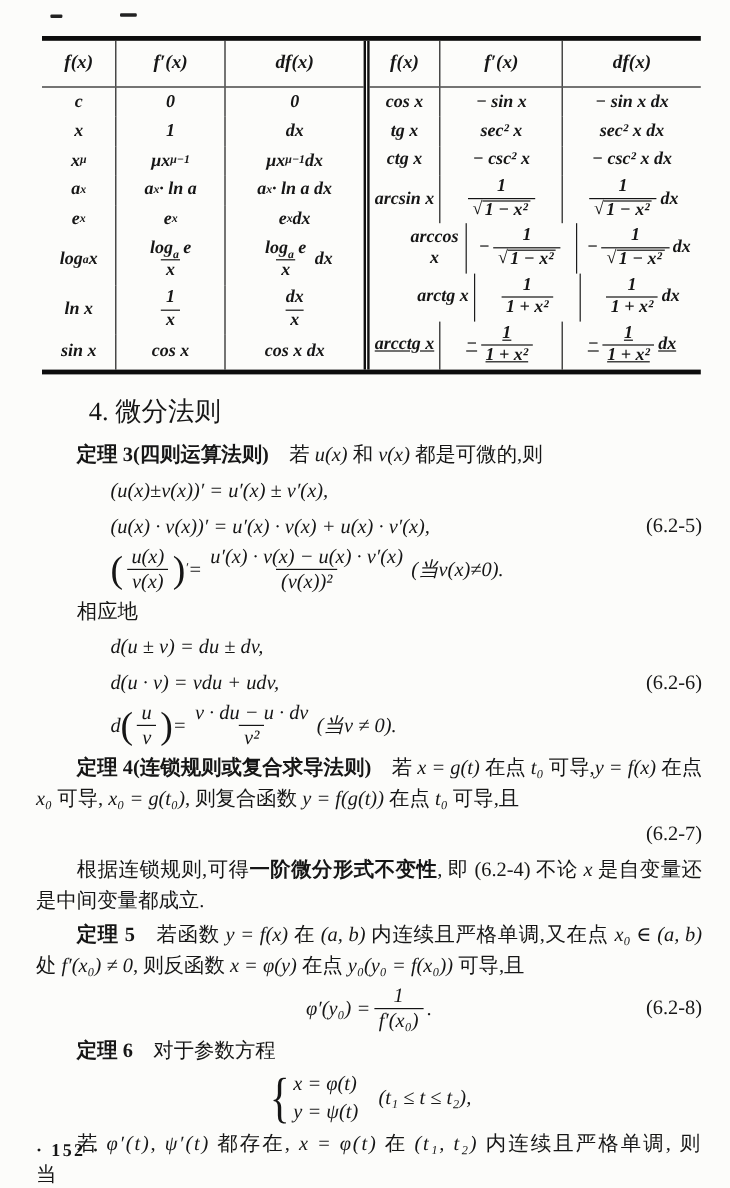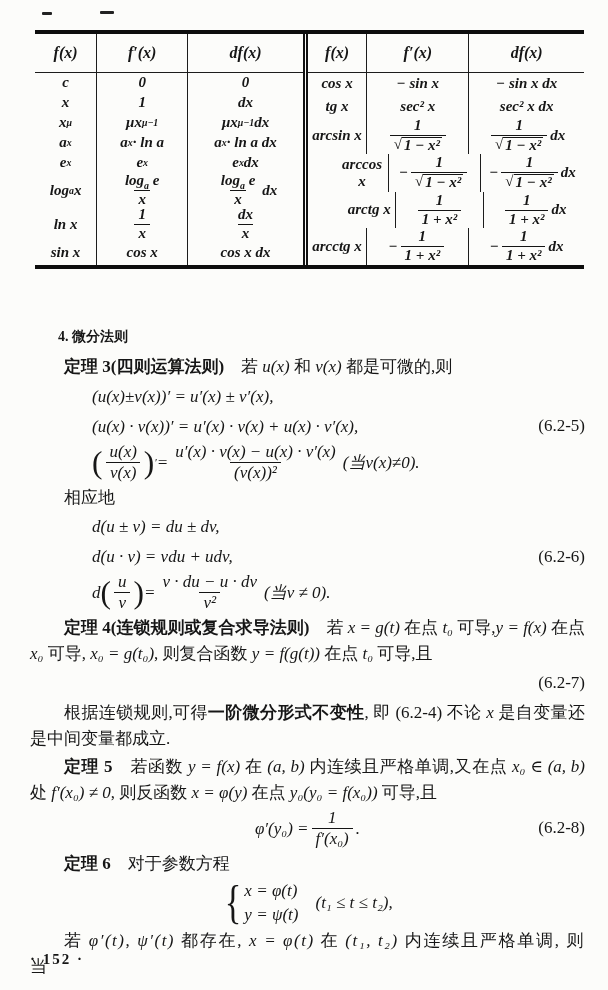--- a/index.html
+++ b/index.html
@@ -11,7 +11,7 @@
   .speck{position:absolute;background:#222;border-radius:1px;}
   
   .dtable{
-    position:absolute;left:35px;top:30px;width:549px;height:239px;
+    position:absolute;left:35px;top:30px;width:549px;height:282px;
     border-top:4px solid #0d0d0d;border-bottom:4px solid #0d0d0d;
     display:flex;box-sizing:border-box;
   }

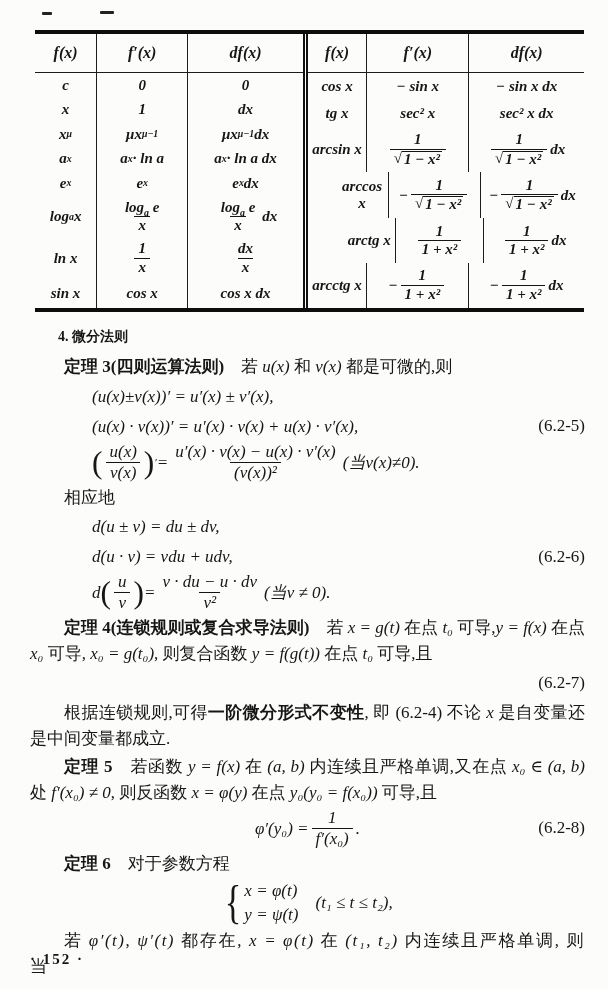--- a/index.html
+++ b/index.html
@@ -145,6 +145,11 @@
         <div class="tcell" style="width: 37%;">sec² x</div>
         <div class="tcell" style="width: 41.5%; font-style: italic;">sec² x dx</div>
       </div>
+      <div class="trow" style="flex: 1 1 0px;">
+        <div class="tcell" style="width: 21.5%;">ctg x</div>
+        <div class="tcell" style="width: 37%;">− csc² x</div>
+        <div class="tcell" style="width: 41.5%;">− csc² x dx</div>
+      </div>
       <div class="trow" style="flex: 1.65 1 0px;">
         <div class="tcell" style="width: 21.5%;">arcsin x</div>
         <div class="tcell" style="width: 37%;">

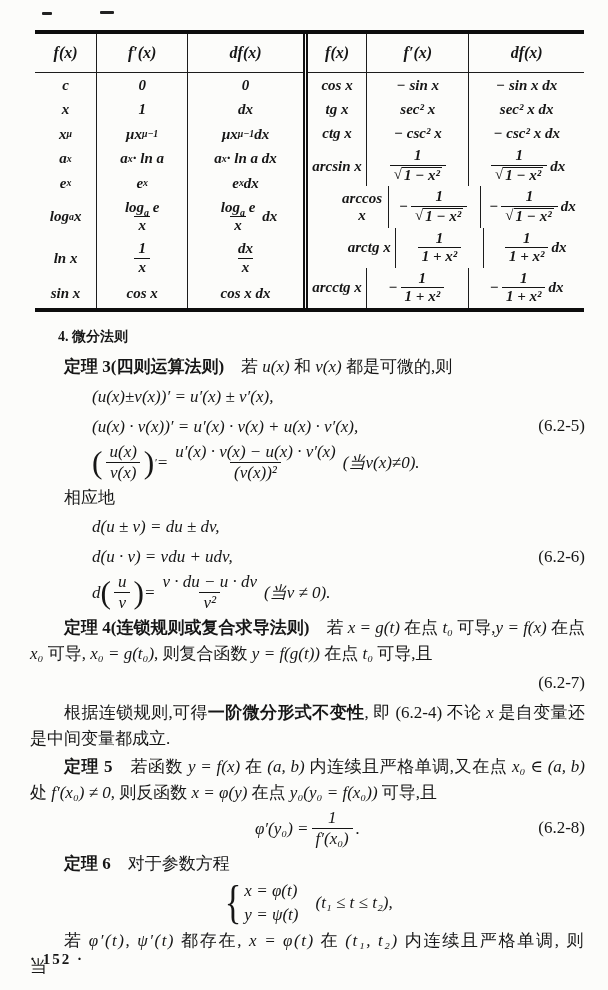--- a/index.html
+++ b/index.html
@@ -199,7 +199,7 @@
             <span class="fd">1 + x²</span>
           </span> dx</div>
       </div>
-      <div class="trow" style="flex: 1.65 1 0px;">
+      <div class="trow" style="flex: 1.65 1 0px; text-decoration: underline;">
         <div class="tcell" style="width: 21.5%;">arcctg x</div>
         <div class="tcell" style="width: 37%;">− <span class="frac">
             <span class="fn">1</span>

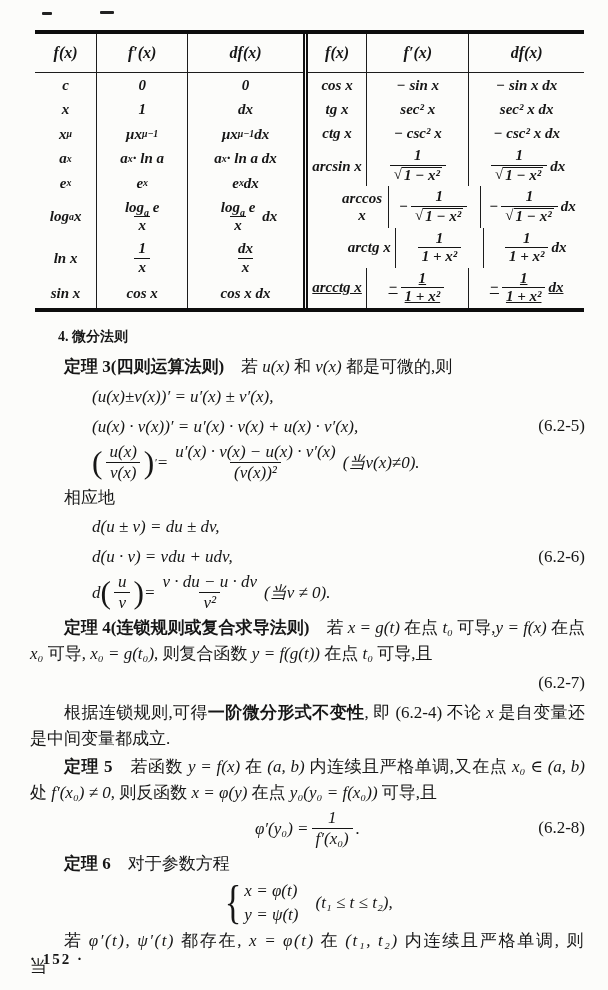--- a/index.html
+++ b/index.html
@@ -47,7 +47,7 @@
   .cscol{display:inline-flex;flex-direction:column;gap:3px;text-align:left;}
   
   #content{position:absolute;left:30px;top:326px;width:555px;font-size:17px;}
-  .h{font-weight:700;text-indent:2em;margin:2px 0 8px;font-size:14px;}
+  .h{font-weight:400;text-indent:2em;margin:2px 0 8px;font-size:22px;}
   .p{margin:3px 0;text-indent:2em;text-align:justify;line-height:1.52;}
   .p.spread{letter-spacing:1.5px;}
   .eq{position:relative;display:flex;align-items:center;margin:3px 0;min-height:27px;line-height:1.25;}

